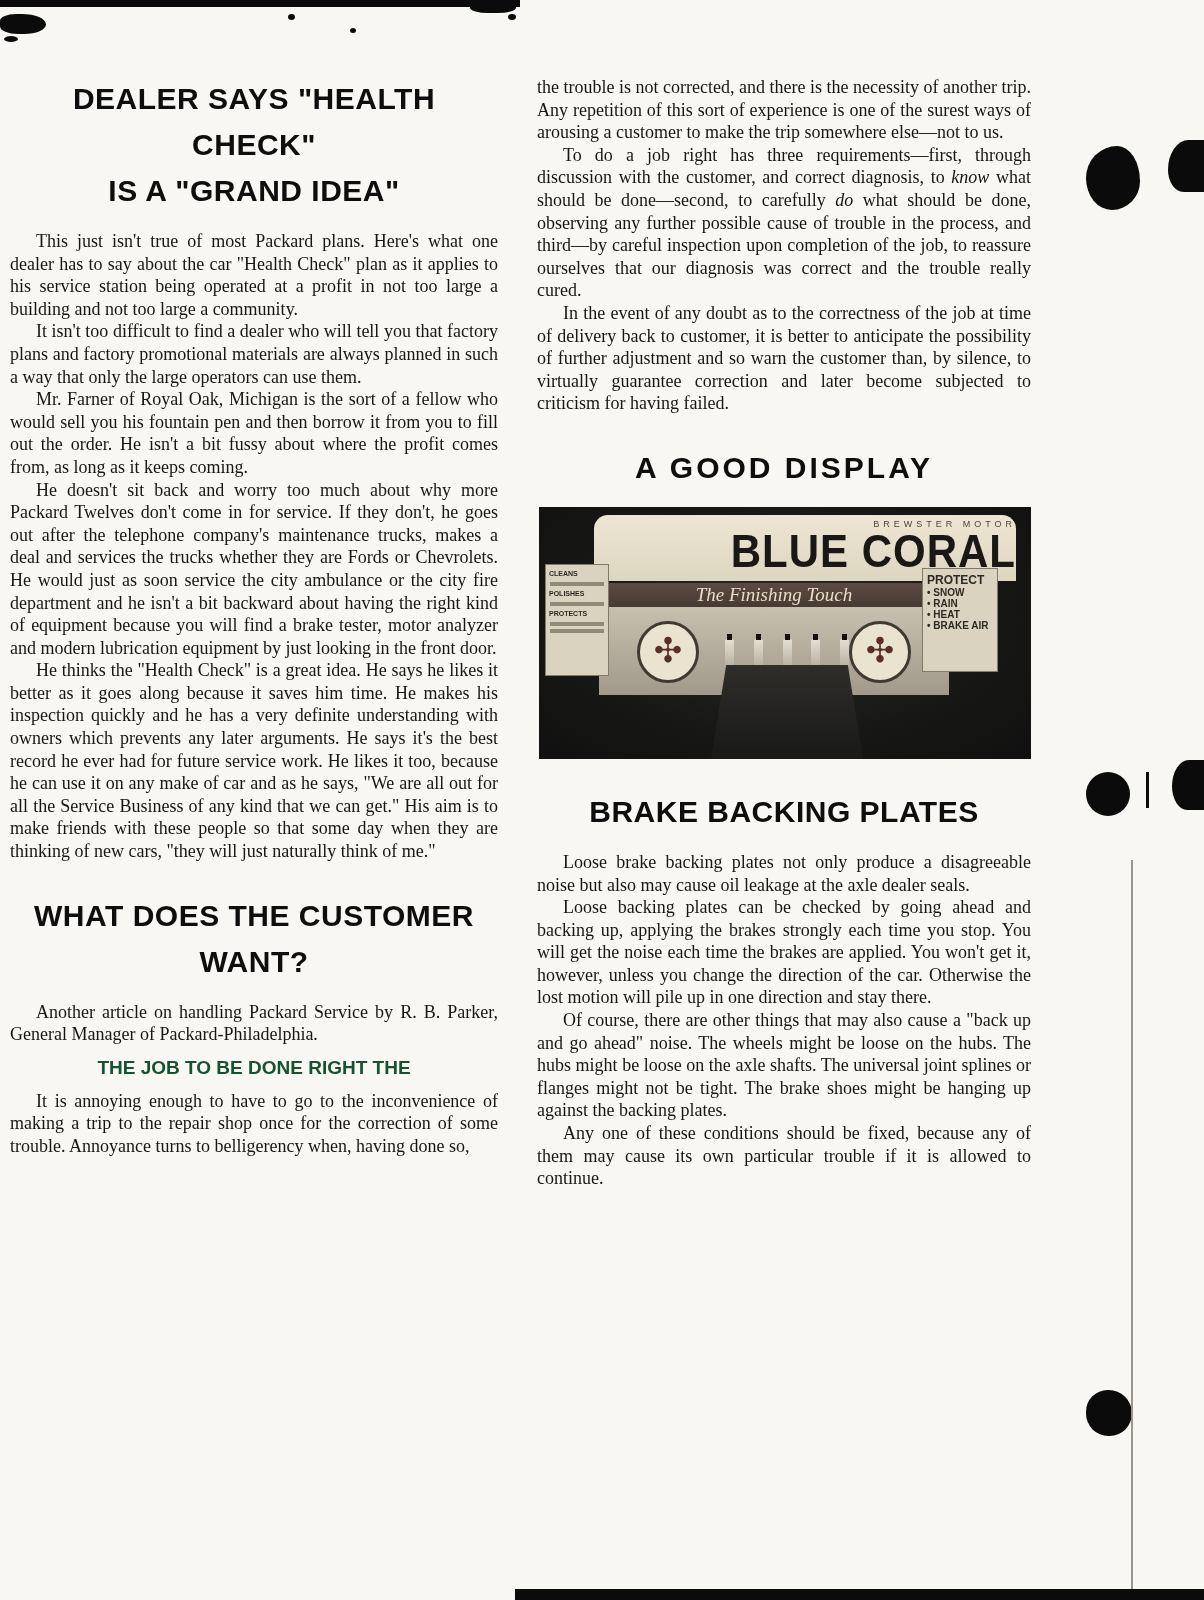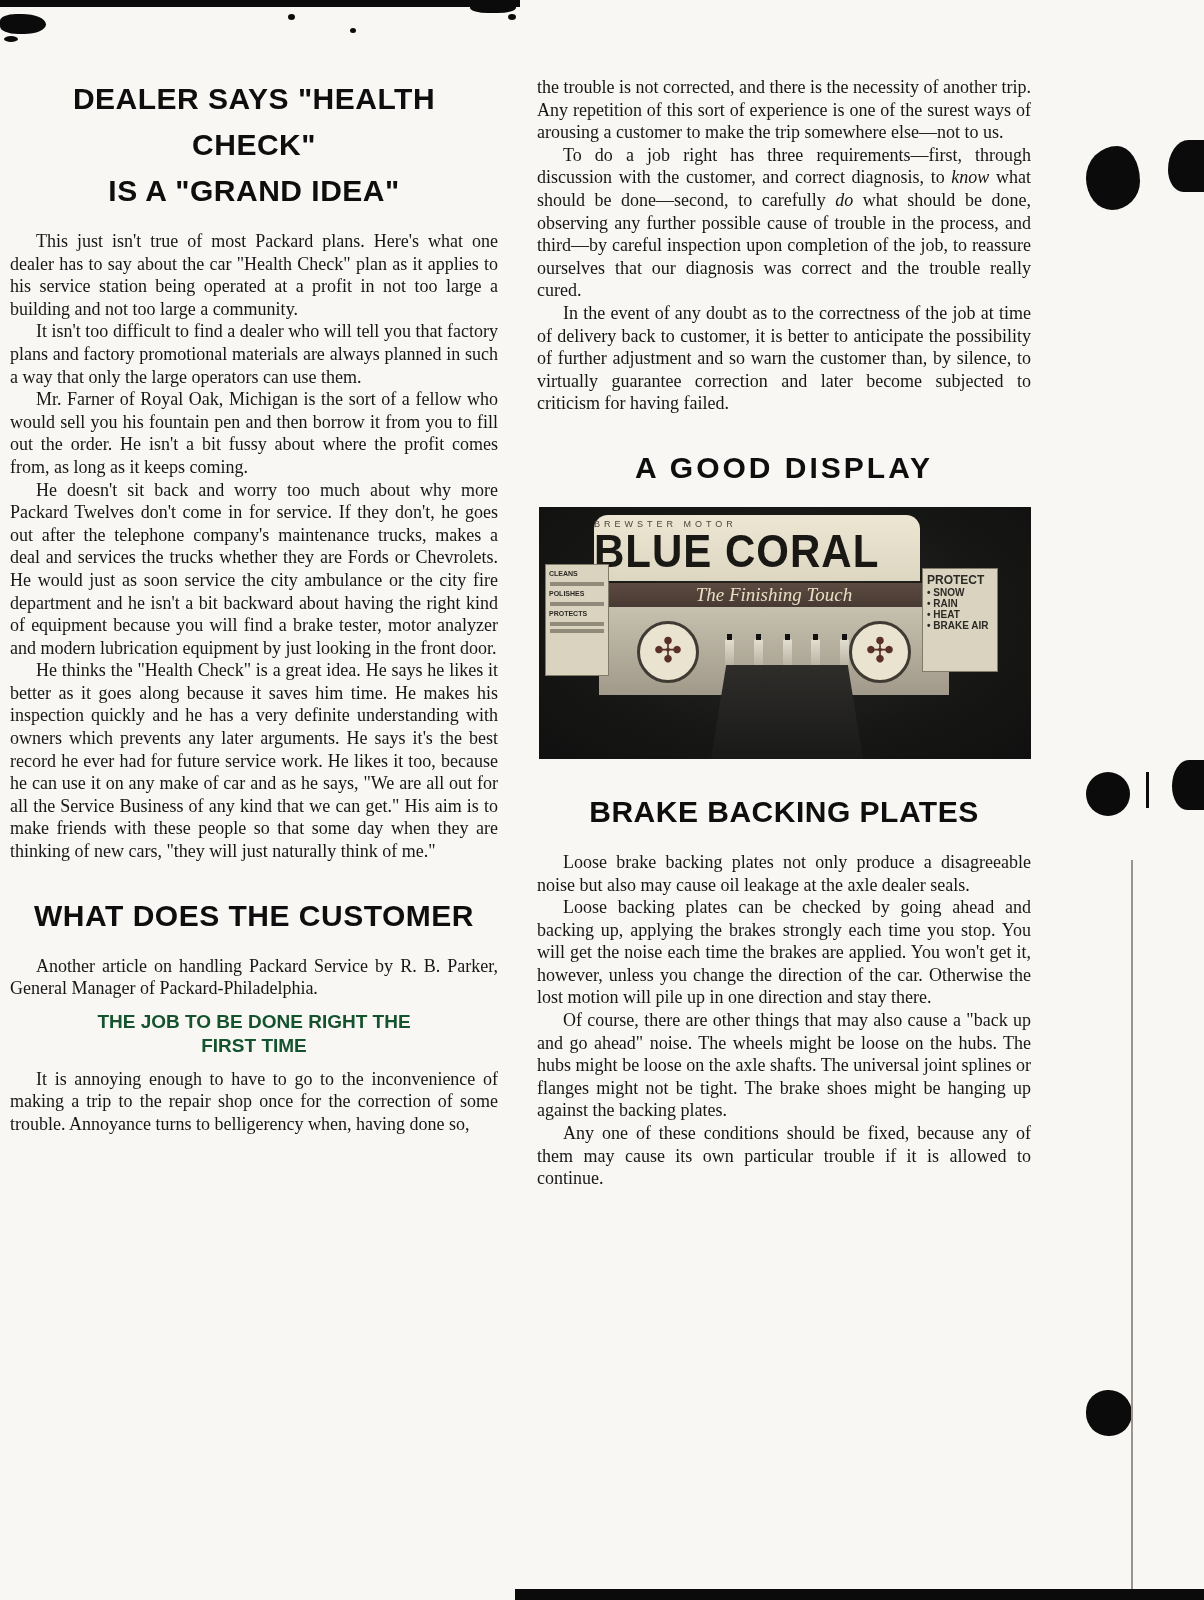--- a/index.html
+++ b/index.html
@@ -56,10 +56,10 @@
     overflow:hidden;
   }
   .panel-top {
-    position:absolute; left:55px; top:8px; width:326px; height:66px;
+    position:absolute; left:55px; top:8px; width:422px; height:66px;
     background:linear-gradient(#ece6d3,#ddd6c1);
     border-radius:14px 14px 0 0;
-    text-align:left;
+    text-align:right;
   }
   .brand-small {
     font-family:"Liberation Sans", sans-serif;

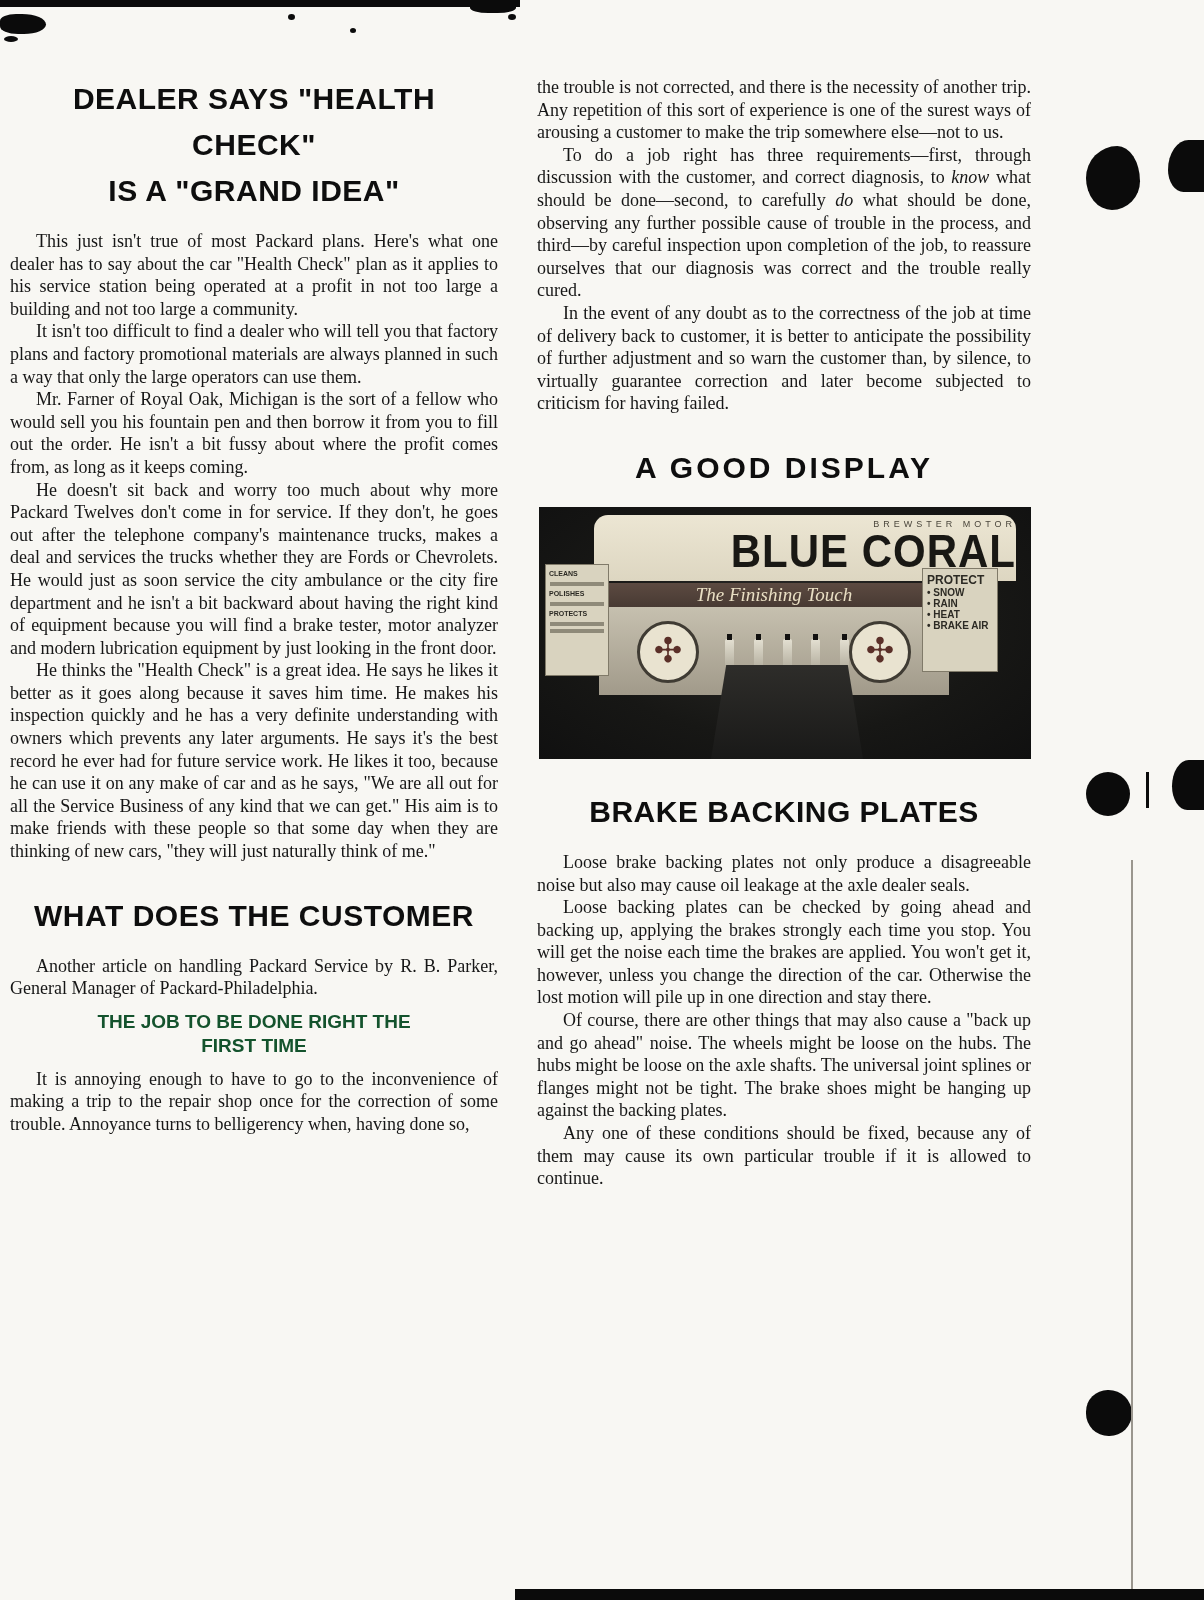--- a/index.html
+++ b/index.html
@@ -154,6 +154,7 @@
     <div class="sp-lg"></div>
 
     <div class="headline">WHAT DOES THE CUSTOMER</div>
+    <div class="headline">WANT?</div>
     <div class="sp-md"></div>
 
     <p class="indent">Another article on handling Packard Service by R. B. Parker, General Manager of Packard-Philadelphia.</p>

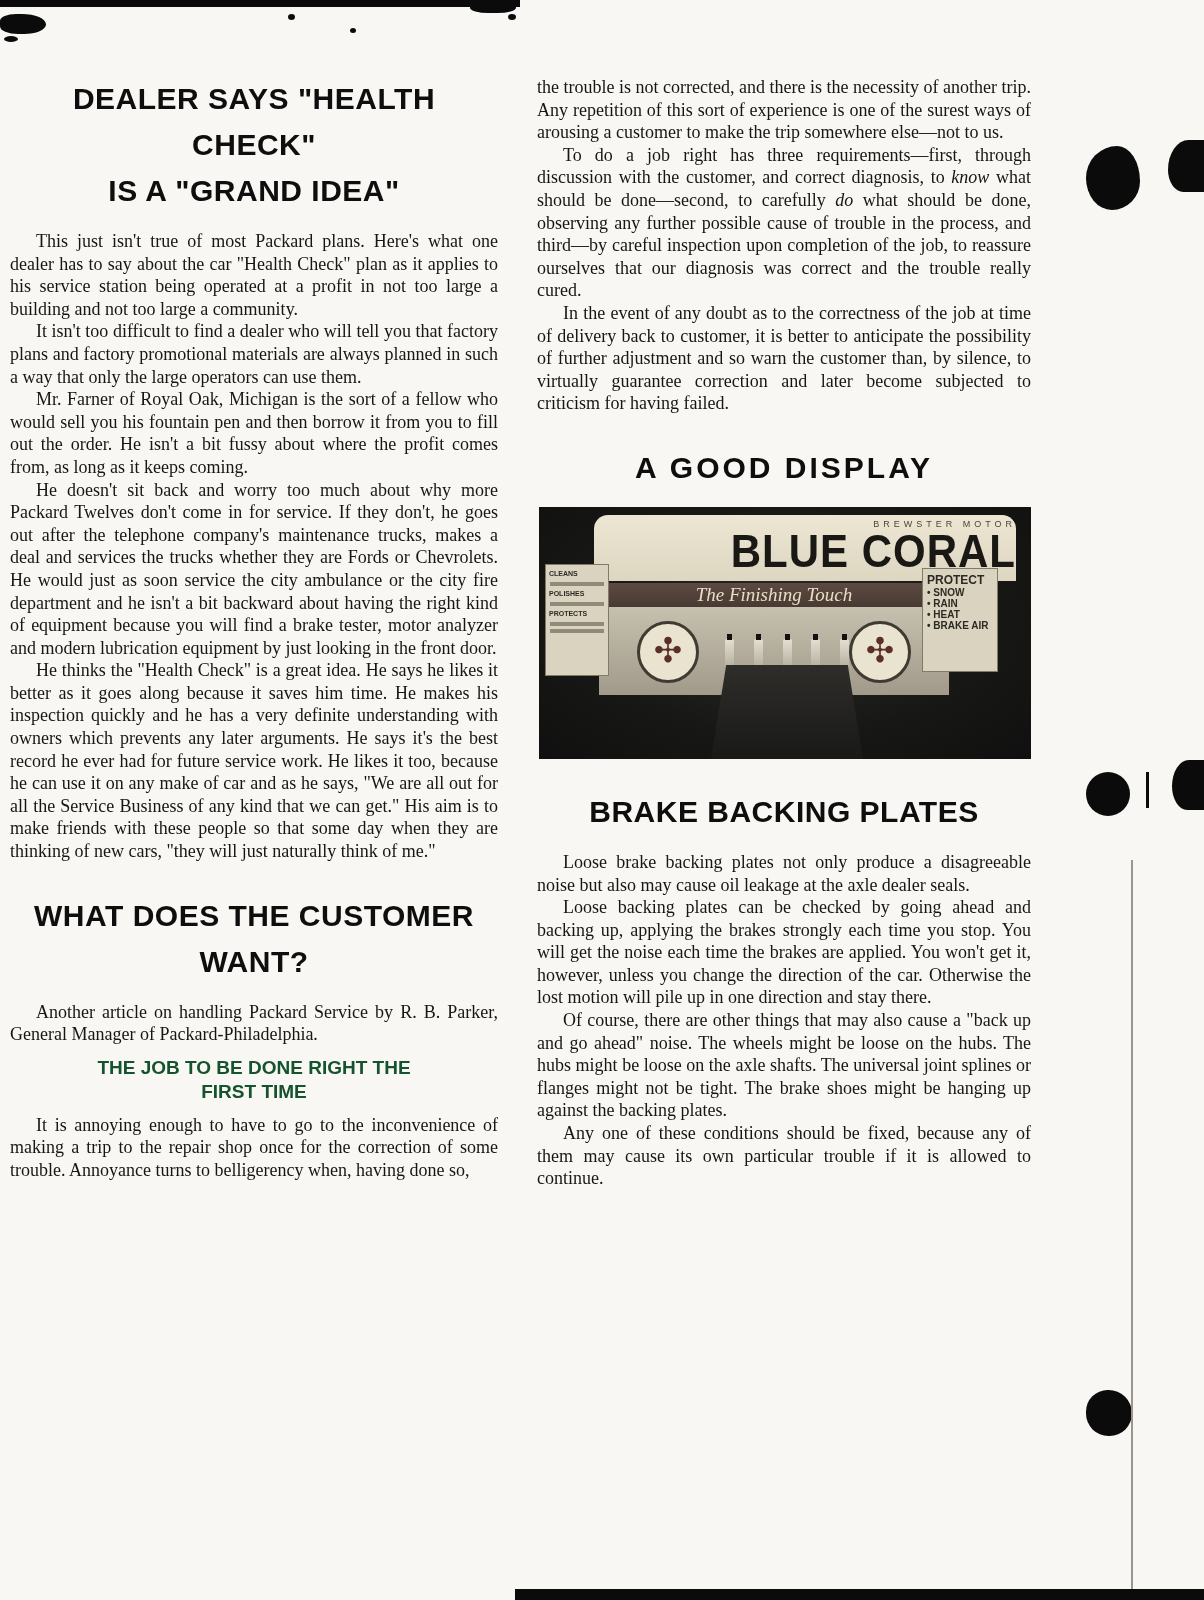--- a/index.html
+++ b/index.html
@@ -161,7 +161,6 @@
 
     <div class="sp-sm"></div>
     <div class="headline-sm">THE JOB TO BE DONE RIGHT THE</div>
-    <div class="headline-sm">FIRST TIME</div>
     <div class="sp-sm"></div>
 
     <p class="indent">It is annoying enough to have to go to the inconvenience of making a trip to the repair shop once for the correction of some trouble. Annoyance turns to belligerency when, having done so,</p>

